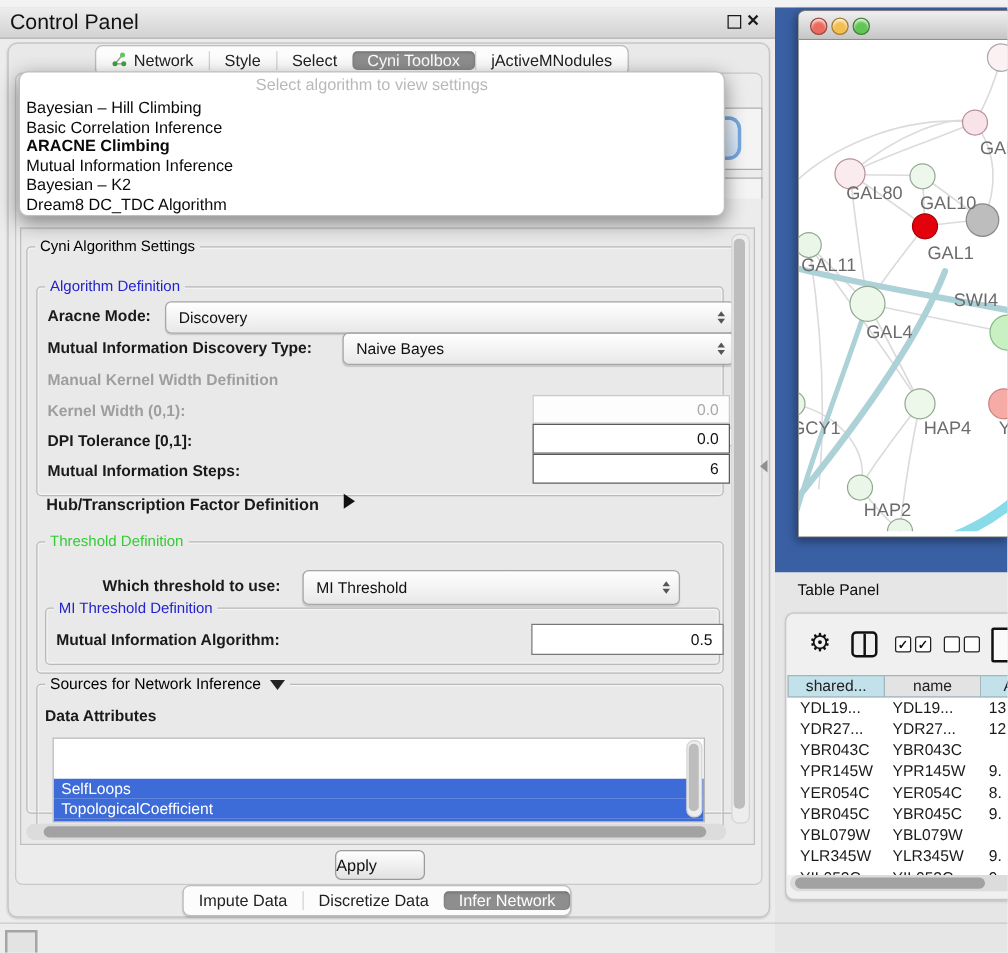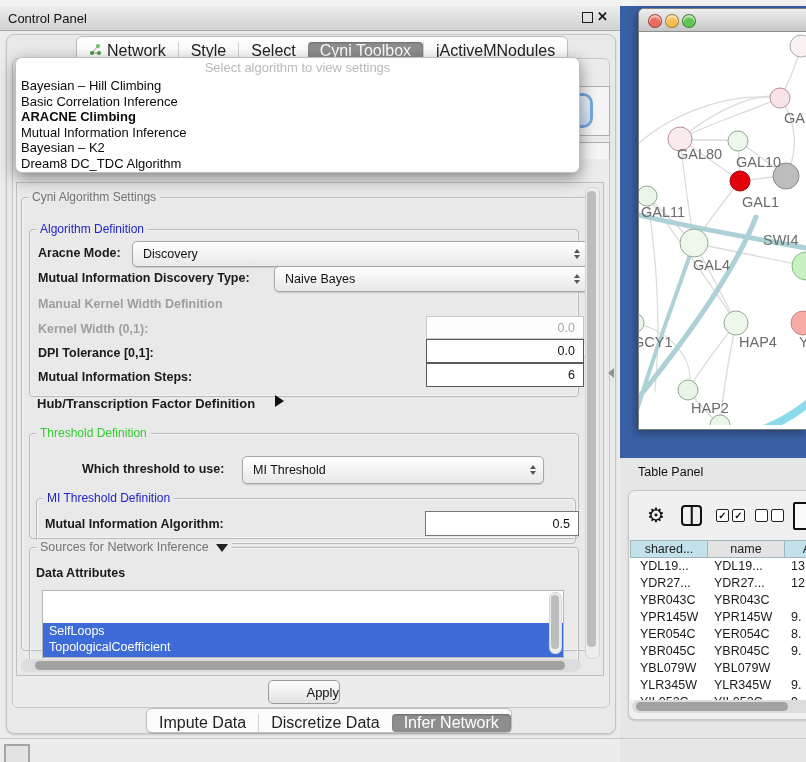--- a/index.html
+++ b/index.html
@@ -10,7 +10,7 @@
   #top-strip{left:0;top:0;width:806px;height:6px;background:#F2F2F2;border-bottom:1px solid #D8D8D8}
   #cp-titlebar{left:0;top:6px;width:622px;height:24px;background:linear-gradient(#EDEDED,#D2D2D2);
       border-bottom:1px solid #ABABAB;display:flex;align-items:center}
-  #cp-title{margin-left:8px;font-size:13px;color:#111}
+  #cp-title{margin-left:8px;font-size:17px;color:#111}
   #cp-float{left:582px;top:12px;width:9px;height:9px;border:1.5px solid #1A1A1A;background:transparent}
   #cp-close{left:597px;top:9px;font-size:13px;font-weight:bold;color:#1A1A1A}
   #cp-outer{left:6px;top:34px;width:608px;height:698px;background:#E9E9E9;border:1px solid #C4C4C4;

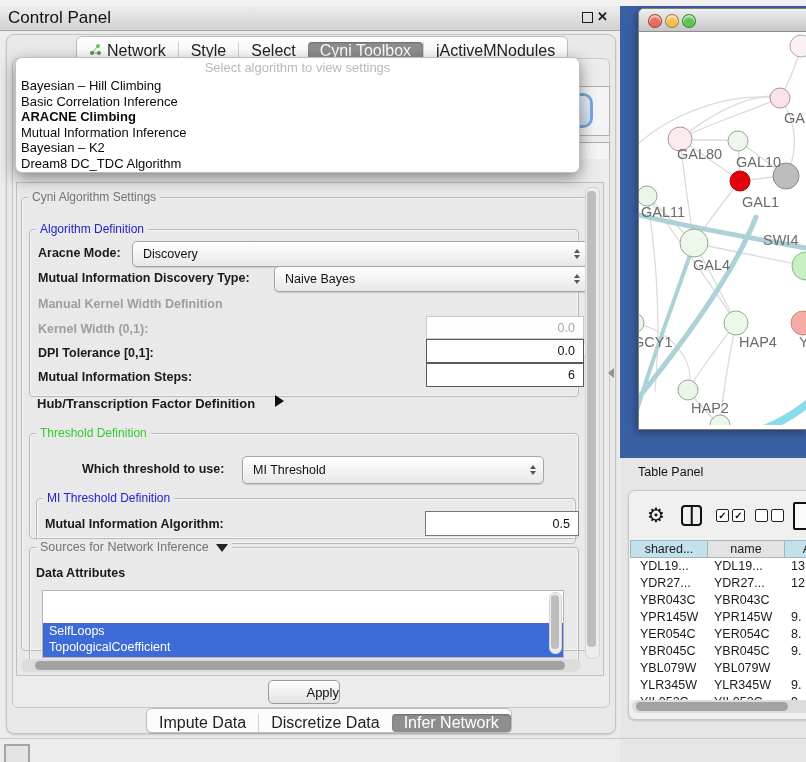--- a/index.html
+++ b/index.html
@@ -17,8 +17,8 @@
       border-radius:8px;box-shadow:0 1px 2px rgba(0,0,0,.15)}
   #cp-inner{left:12px;top:58px;width:596px;height:648px;background:#ECECEC;border:1px solid #C9C9C9;border-radius:6px}
   
-  .tabstrip{display:flex;background:#FCFCFC;border:1px solid #BDBDBD;border-radius:6px;font-size:16px;
-      align-items:flex-end;height:23px;box-shadow:0 1px 1px rgba(0,0,0,.12);z-index:20}
+  .tabstrip{display:flex;background:#FCFCFC;border:1px solid #BDBDBD;border-radius:6px;font-size:13px;
+      align-items:center;height:23px;box-shadow:0 1px 1px rgba(0,0,0,.12);z-index:20}
   .tab{display:flex;align-items:center;gap:5px;padding:0 12px;color:#222;border-left:1px solid #D2D2D2;white-space:nowrap}
   .tab:first-child{border-left:none}
   .tab.selected{background:#8E8E8E;color:#FFF;border-radius:4px;border-left:none;box-shadow:inset 0 1px 2px rgba(0,0,0,.25)}

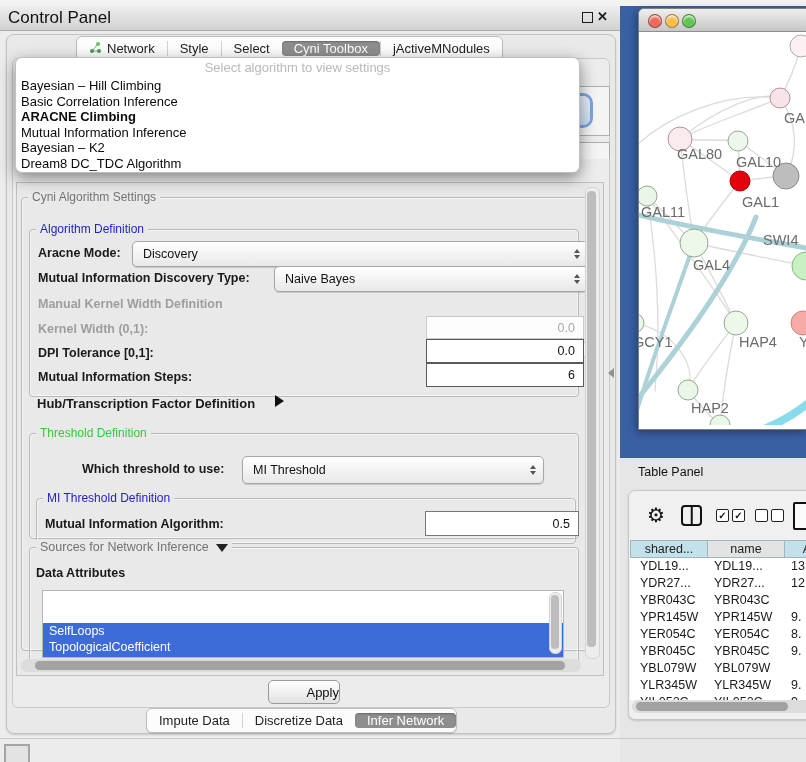--- a/index.html
+++ b/index.html
@@ -38,7 +38,7 @@
   
   #settings-view{left:16px;top:182px;width:586px;height:492px;background:#E9E9E9;border:1px solid #C0C0C0}
   .grp{position:absolute;border:1px solid #B9B9B9;border-radius:4px;box-shadow:inset 0 0 0 1px rgba(255,255,255,.55)}
-  .legend{position:absolute;top:-8px;left:6px;background:#E9E9E9;padding:0 4px;font-size:12px;color:#737373;white-space:nowrap}
+  .legend{position:absolute;top:-8px;left:6px;background:#E9E9E9;padding:0 4px;font-size:12px;color:#000000;white-space:nowrap}
   .legend.blue{color:#2323CC}
   .legend.green{color:#33CC33}
   .lbl{position:absolute;font-size:12.5px;font-weight:bold;color:#1A1A1A;white-space:nowrap}

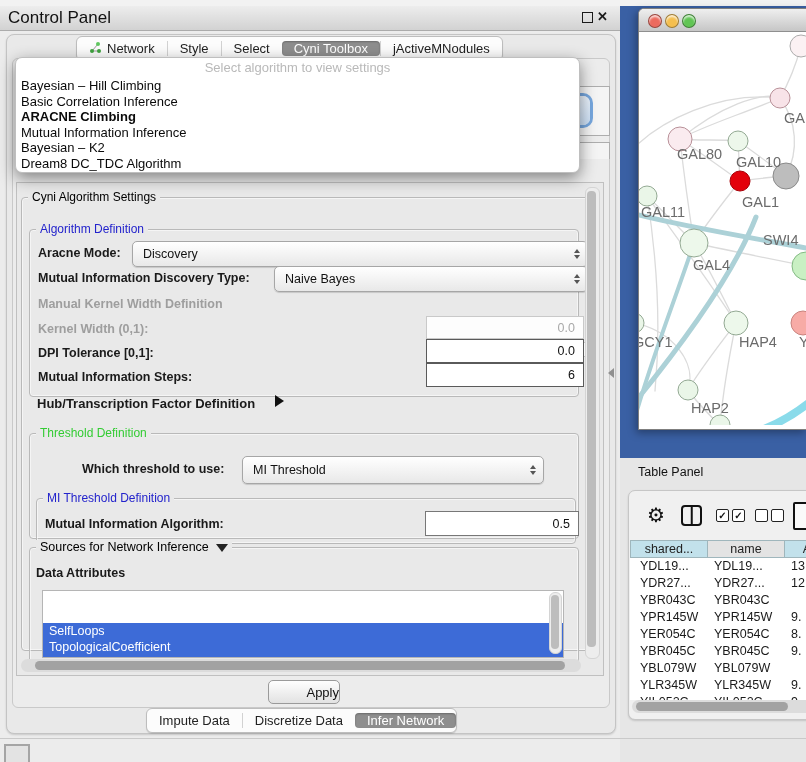--- a/index.html
+++ b/index.html
@@ -202,7 +202,7 @@
         </span>
     </div>
 
-    <div class="grp" style="left:6px;top:64px;width:538px;height:44px">
+    <div class="grp" style="left:6px;top:52px;width:538px;height:44px">
       <span class="legend blue">MI Threshold Definition</span>
       <span class="lbl" style="left:8px;top:18px">Mutual Information Algorithm:</span>
       <div class="field" style="left:388px;top:12px;width:144px;height:23px;border-color:#777">

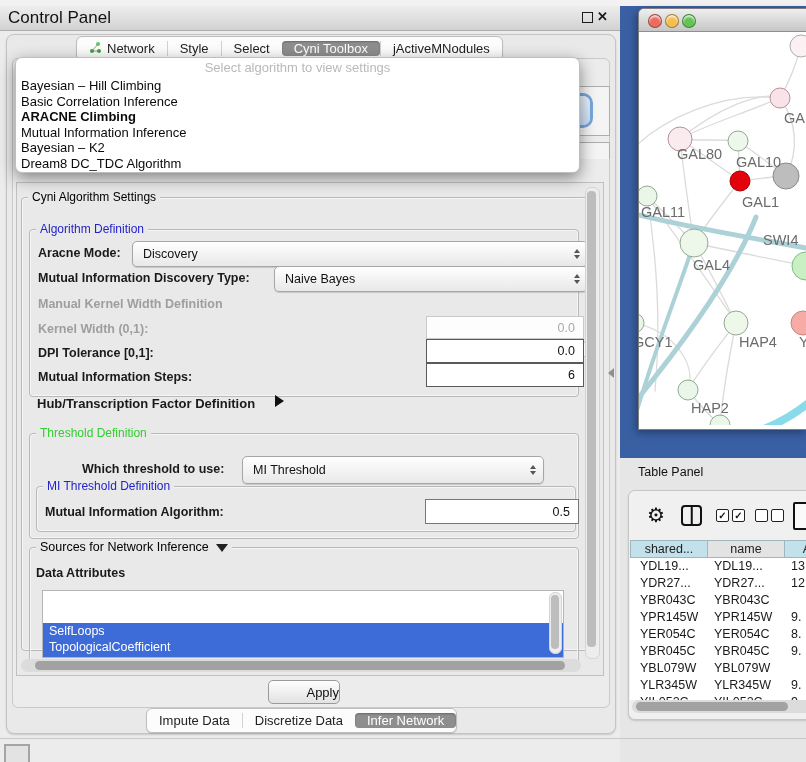--- a/index.html
+++ b/index.html
@@ -65,7 +65,7 @@
   .hscroll{position:absolute;background:#DCDCDC;border-radius:7px}
   .hthumb{position:absolute;top:2px;height:9px;background:#A2A2A2;border-radius:5px}
   #apply-btn{left:268px;top:680px;width:70px;height:22px;background:linear-gradient(#FEFEFE,#E2E2E2);
-      border:1px solid #9A9A9A;border-radius:5px;font-size:13px;color:#111;display:flex;align-items:center;justify-content:flex-end}
+      border:1px solid #9A9A9A;border-radius:5px;font-size:13px;color:#111;display:flex;align-items:center;justify-content:flex-start}
   #splitter-arrow{left:608px;top:368px;width:0;height:0;border-top:5px solid transparent;border-bottom:5px solid transparent;border-right:6px solid #909090}
   
   #desktop{left:620px;top:6px;width:186px;height:452px}

